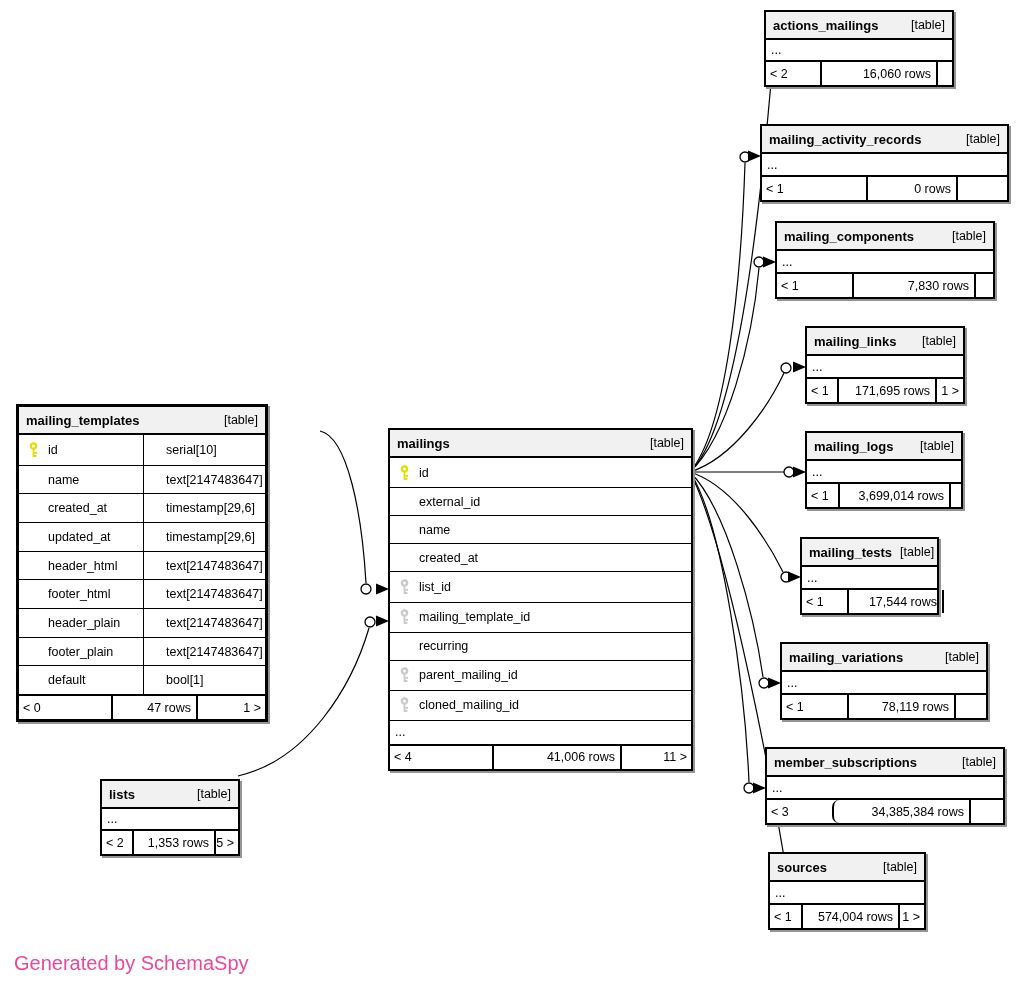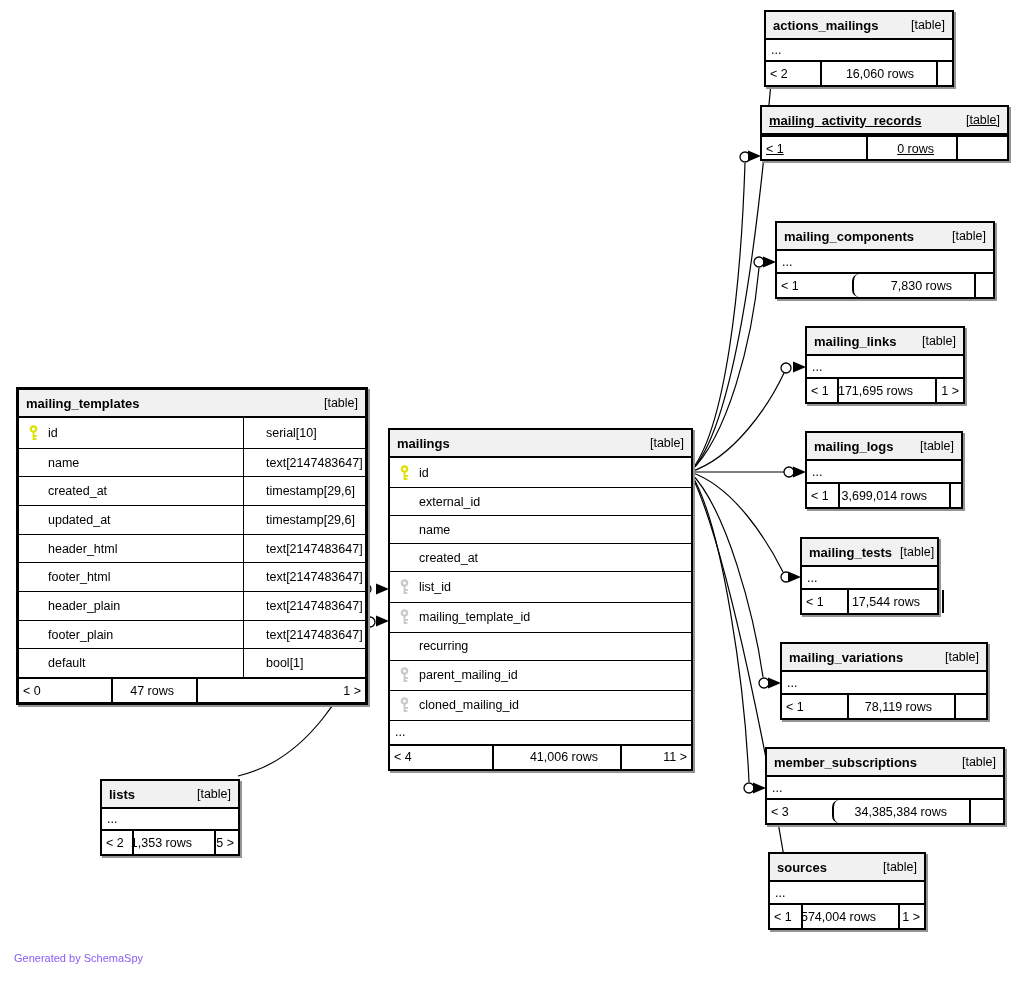--- a/index.html
+++ b/index.html
@@ -30,7 +30,7 @@
        align-items:stretch;font-size:12.5px;}
   .fc{display:flex;align-items:center;white-space:nowrap;min-width:0;}
   .fc-in{padding-left:4px;}
-  .fc-rows{justify-content:flex-end;padding-right:22px;border-left:2px solid #000;}
+  .fc-rows{justify-content:flex-end;padding-right:5px;border-left:2px solid #000;}
   .fc-out{justify-content:flex-end;padding-right:4px;border-left:2px solid #000;flex:1 1 auto;}
   .rel-line{fill:none;stroke:#000;stroke-width:1.2;}
   .rel-circle{fill:#fff;stroke:#000;stroke-width:1.3;}

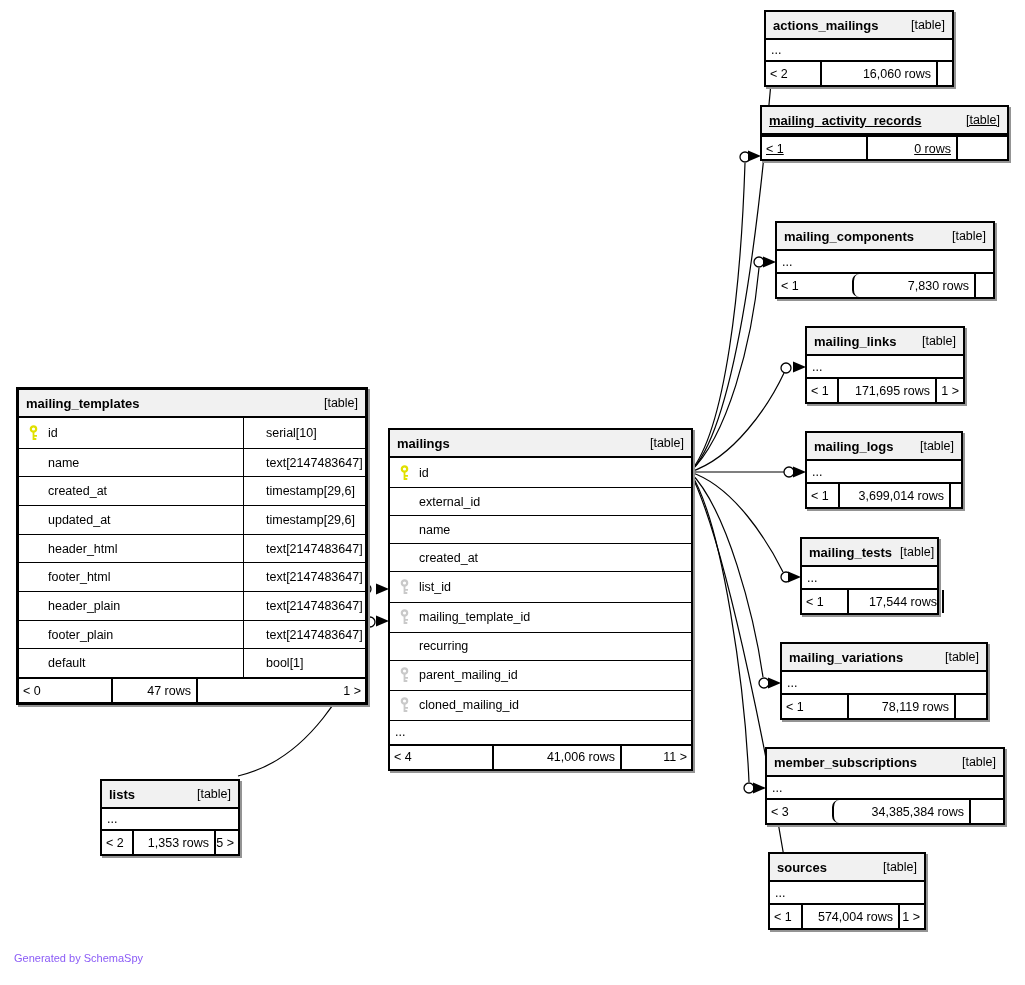--- a/index.html
+++ b/index.html
@@ -235,7 +235,7 @@
         <span class="fc fc-out"></span>
       </div>
     </div>
-    <div class="tbl small" style="left: 760px; top: 105px; width: 249px; height: 56px; text-decoration: underline;">
+    <div class="tbl small" style="left: 760px; top: 124px; width: 249px; height: 78px;">
       <div class="hdr">
         <span class="tname">mailing_activity_records</span>
         <span class="ttype">[table]</span>

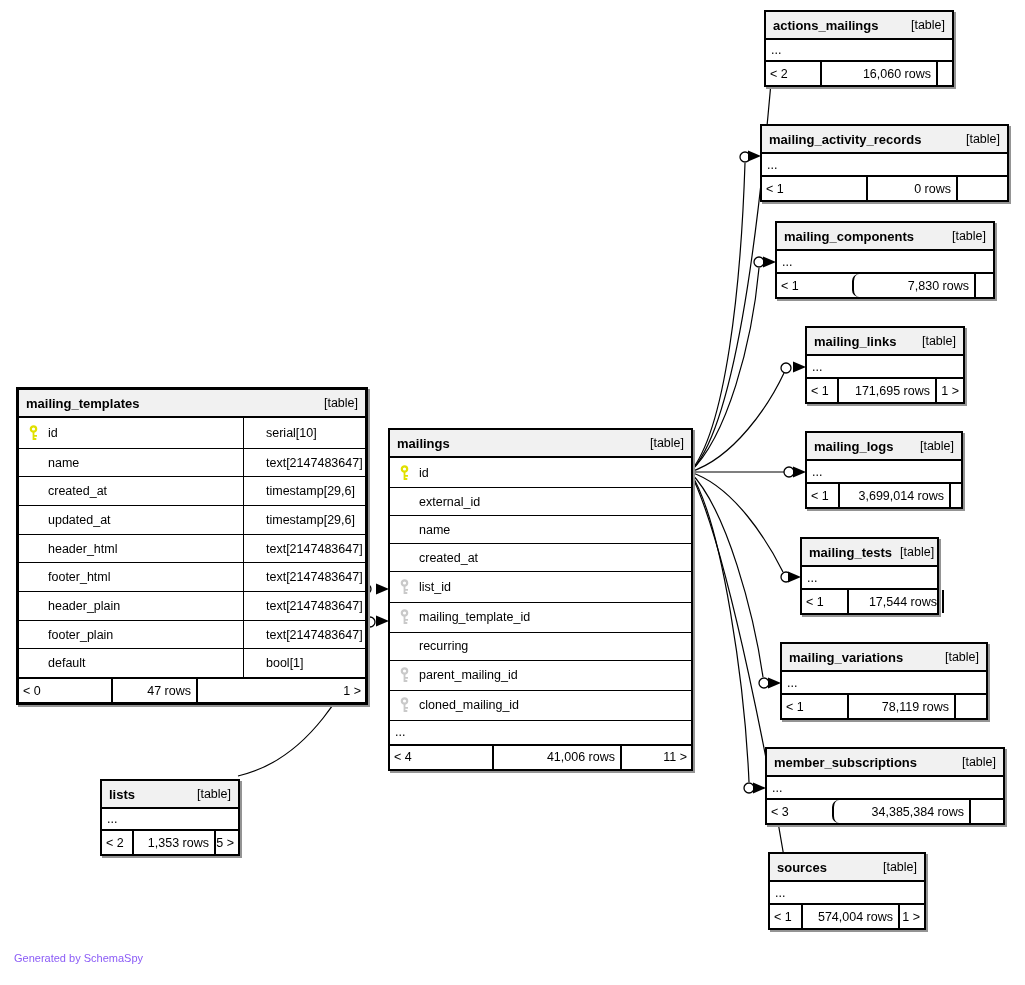--- a/index.html
+++ b/index.html
@@ -255,7 +255,7 @@
       <div class="row dots first">...</div>
       <div class="ftr">
         <span class="fc fc-in" style="flex: 0 0 75px;">&lt; 1</span>
-        <span class="fc fc-rows" style="flex: 0 0 122px; border-radius: 7px;">7,830 rows</span>
+        <span class="fc fc-rows" style="flex: 0 0 122px;">7,830 rows</span>
         <span class="fc fc-out"></span>
       </div>
     </div>

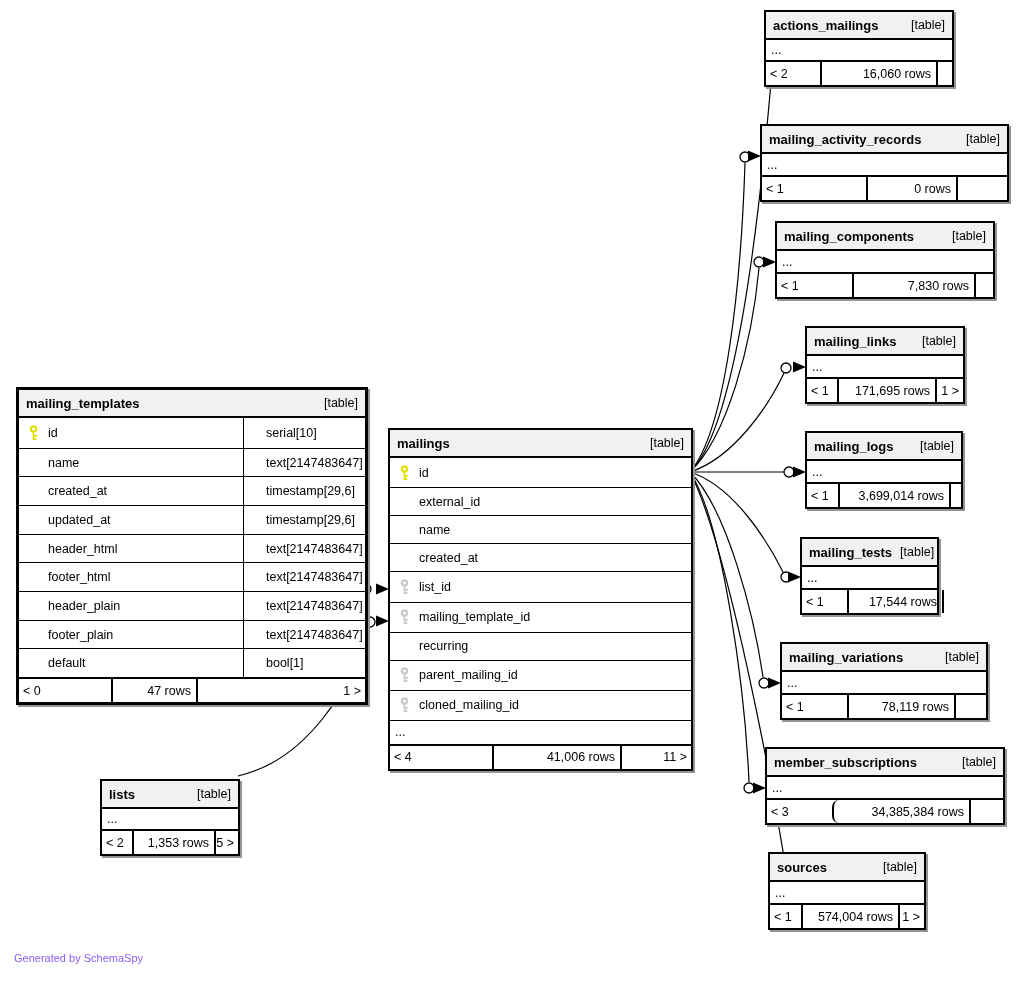--- a/index.html
+++ b/index.html
@@ -77,7 +77,7 @@
     <polygon points="806,892 793,886.5 793,897.5" class="rel-arrow"></polygon>
   </svg>
 <div id="diagram">
-    <div class="tbl emph" style="left: 16px; top: 387px; width: 352px; height: 318px;">
+    <div class="tbl emph" style="left: 16px; top: 404px; width: 252px; height: 318px;">
       <div class="hdr">
         <span class="tname">mailing_templates</span>
         <span class="ttype">[table]</span>

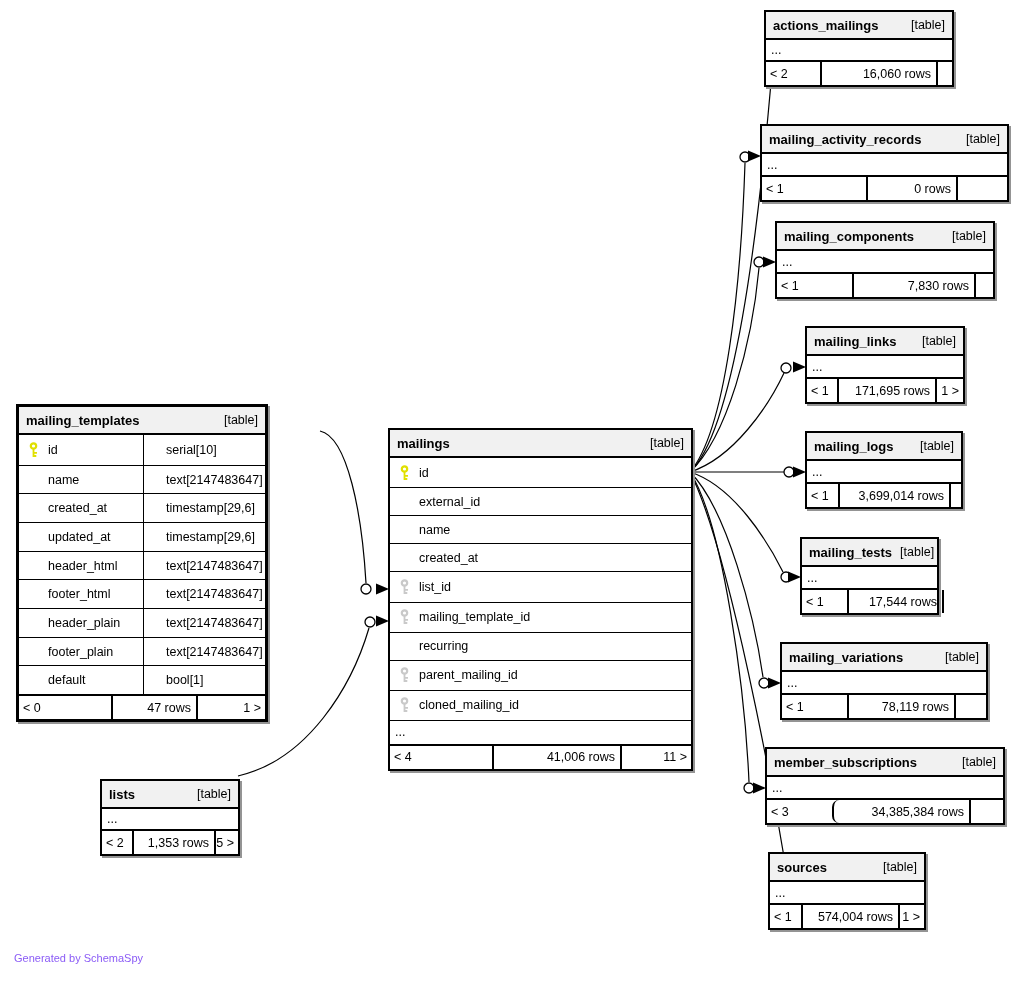--- a/index.html
+++ b/index.html
@@ -35,8 +35,8 @@
   .rel-line{fill:none;stroke:#000;stroke-width:1.2;}
   .rel-circle{fill:#fff;stroke:#000;stroke-width:1.3;}
   .rel-arrow{fill:#000;stroke:none;}
-  #footer-note{position:absolute;left:14px;top:952px;font-size:11px;
-               color:#8b5cf6;z-index:2;}
+  #footer-note{position:absolute;left:14px;top:952px;font-size:20px;
+               color:#ec4899;z-index:2;}
 </style>
 </head>
 <body>

